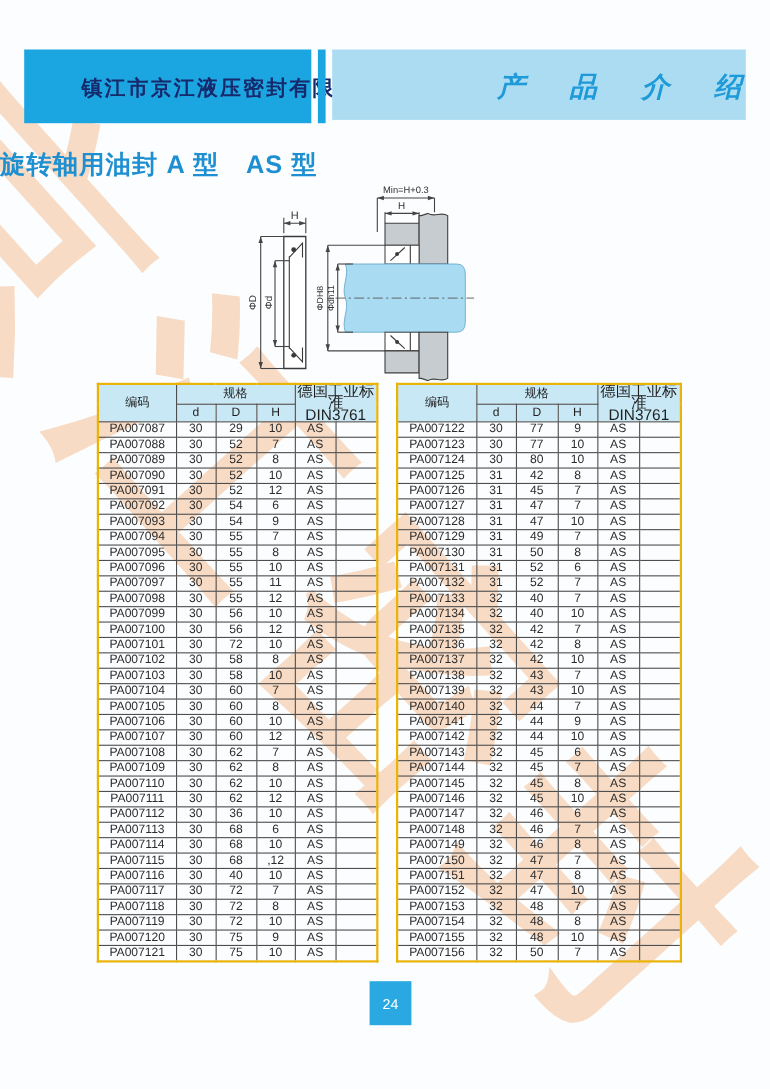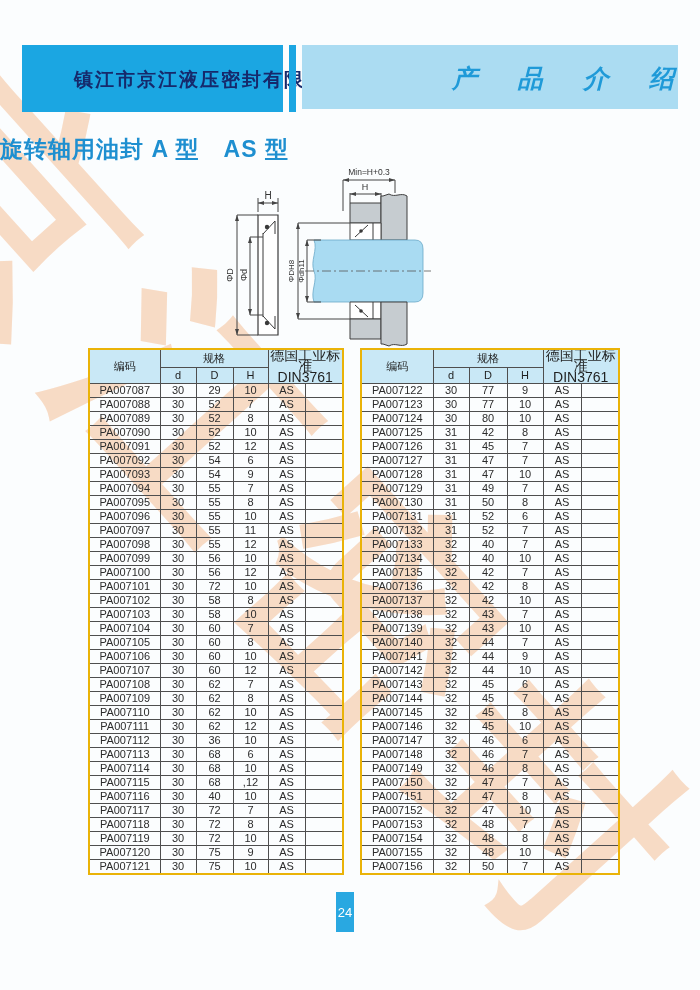--- a/index.html
+++ b/index.html
@@ -38,7 +38,7 @@
   .tbl thead tr.r1 th{height:15px;}
 
   
-  .page-num{position:absolute;left:336px;top:892px;width:18px;height:40px;background:#29a8e1;z-index:2;
+  .page-num{position:absolute;left:336px;top:892px;width:38px;height:40px;background:#29a8e1;z-index:2;
     color:#ffffff;font-size:13px;display:flex;align-items:center;justify-content:center;}
 
   svg text{font-family:"Liberation Sans",sans-serif;fill:#333;}

